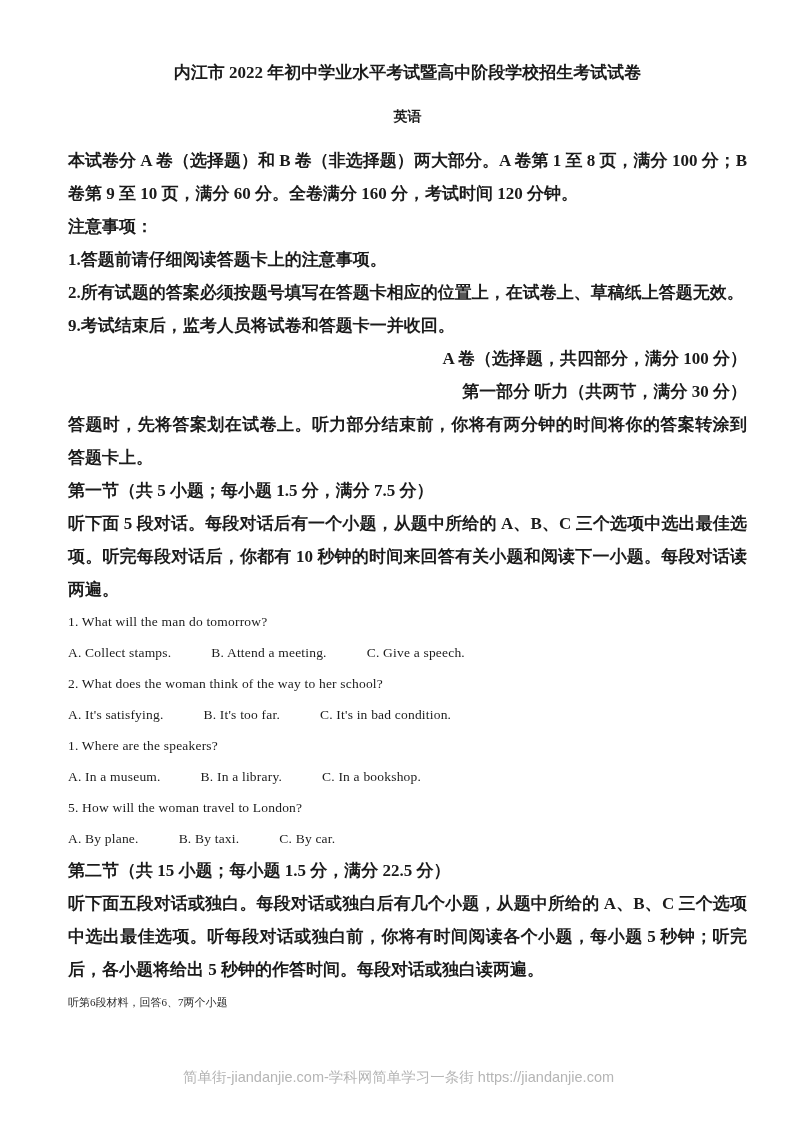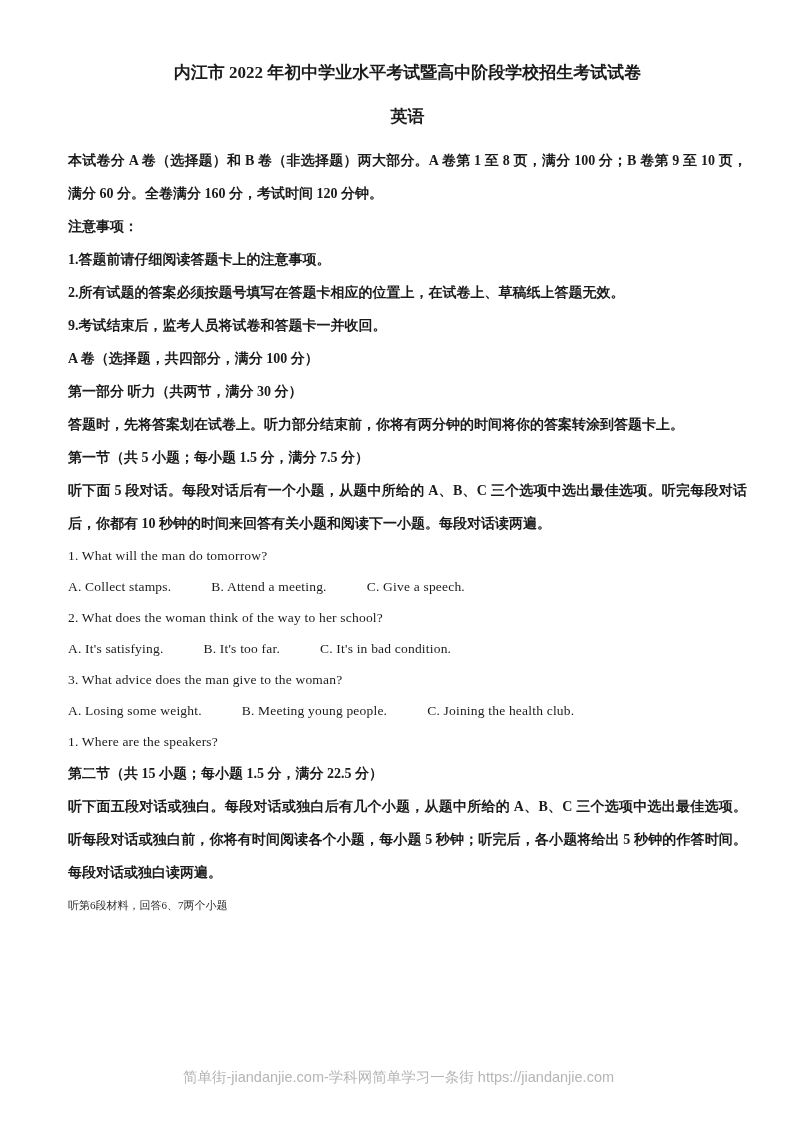--- a/index.html
+++ b/index.html
@@ -27,7 +27,7 @@
     margin: 0 0 18px 0;
   }
   .subject {
-    font-size: 17px;
+    font-size: 14px;
     font-weight: bold;
     text-align: center;
     line-height: 26px;

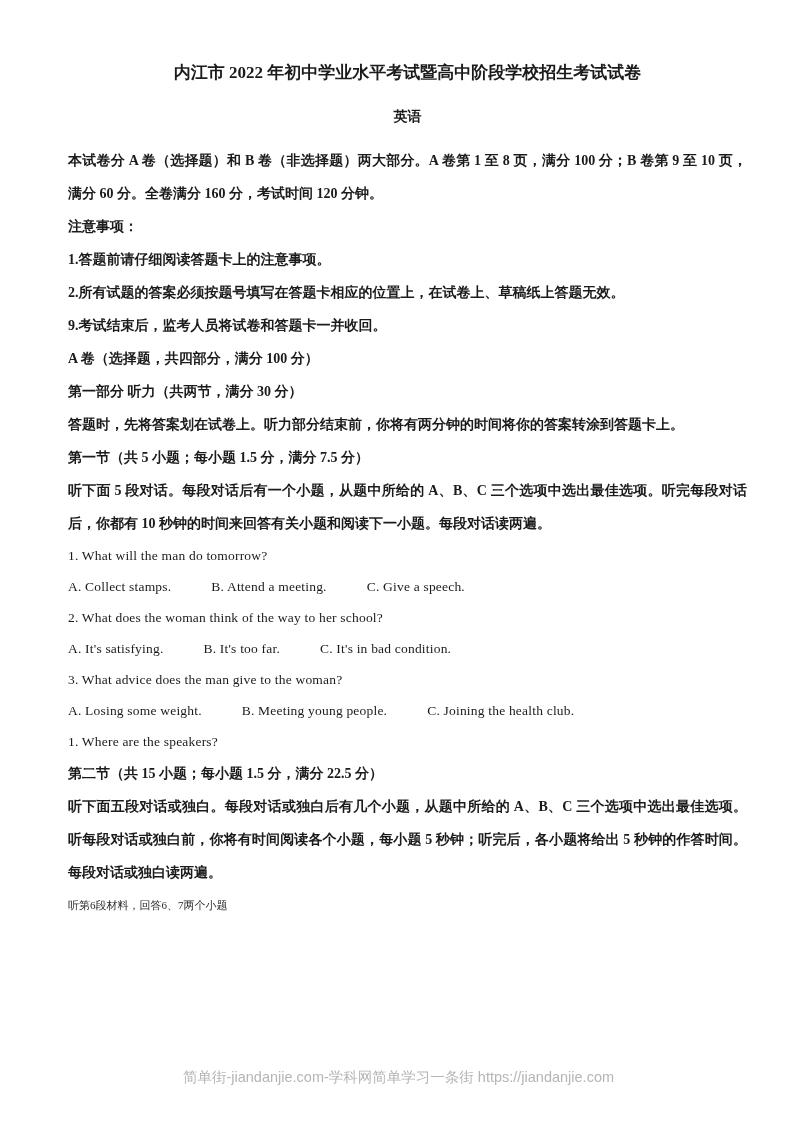--- a/index.html
+++ b/index.html
@@ -35,7 +35,7 @@
   }
   .cn {
     font-weight: bold;
-    font-size: 14px;
+    font-size: 17px;
     line-height: 33px;
   }
   .j { text-align: justify; }

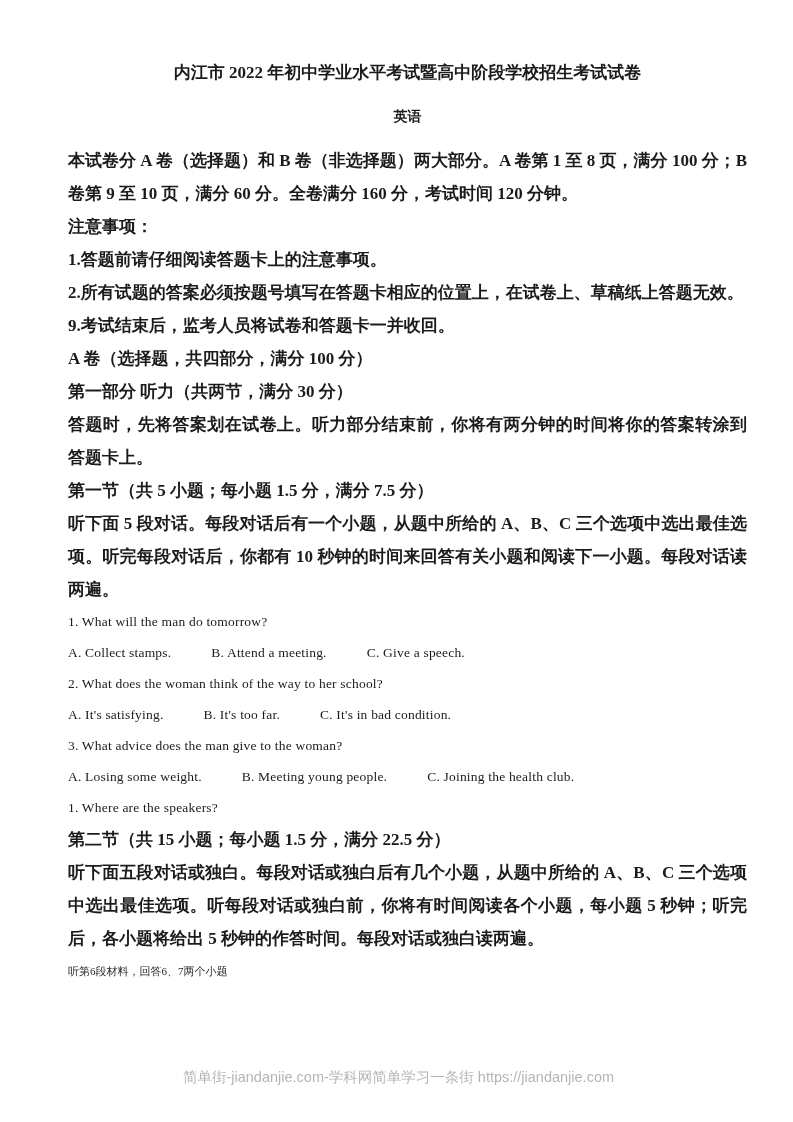--- a/index.html
+++ b/index.html
@@ -39,7 +39,7 @@
     line-height: 33px;
   }
   .j { text-align: justify; }
-  .center { text-align: left; }
+  .center { text-align: right; }
   .questions {
     margin: 0;
   }

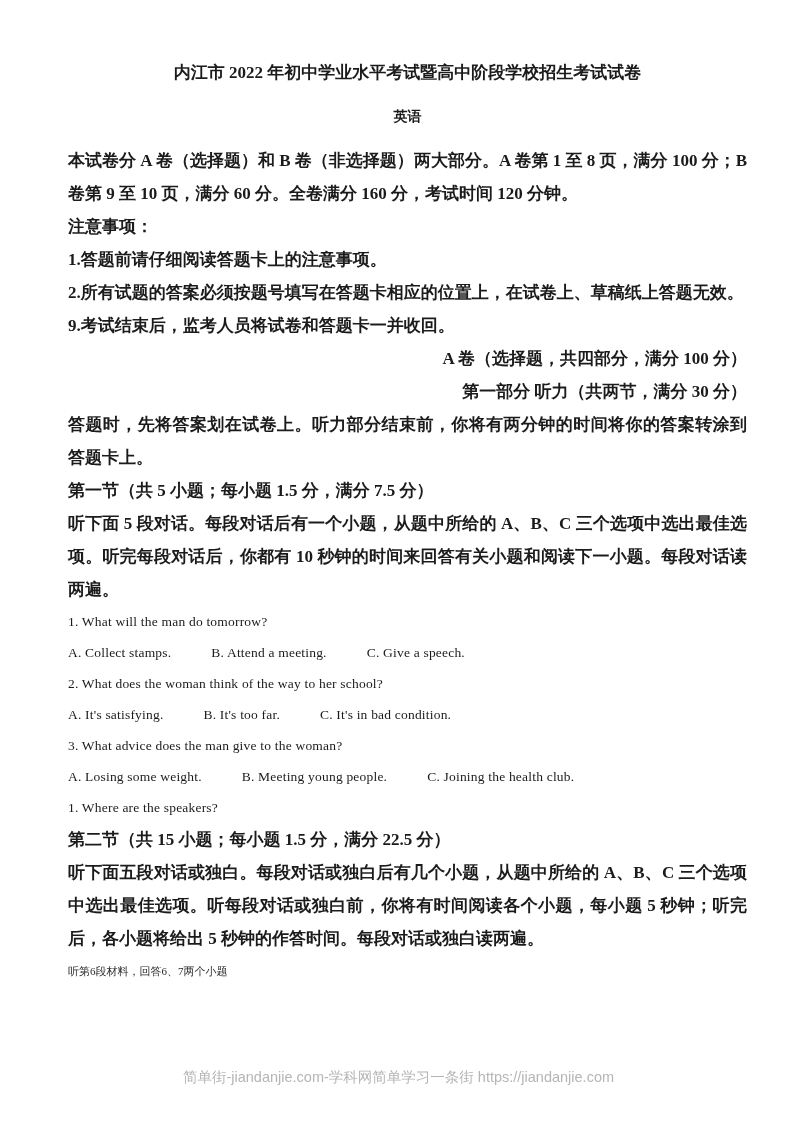--- a/index.html
+++ b/index.html
@@ -103,10 +103,6 @@
         <p><span class="opt">A. It's satisfying.</span><span class="opt">B. It's too far.</span><span class="opt">C. It's in bad condition.</span></p>
       </div>
       <div>
-        <p>3. What advice does the man give to the woman?</p>
-        <p><span class="opt">A. Losing some weight.</span><span class="opt">B. Meeting young people.</span><span class="opt">C. Joining the health club.</span></p>
-      </div>
-      <div>
         <p>1. Where are the speakers?</p>
       </div>
     </div>

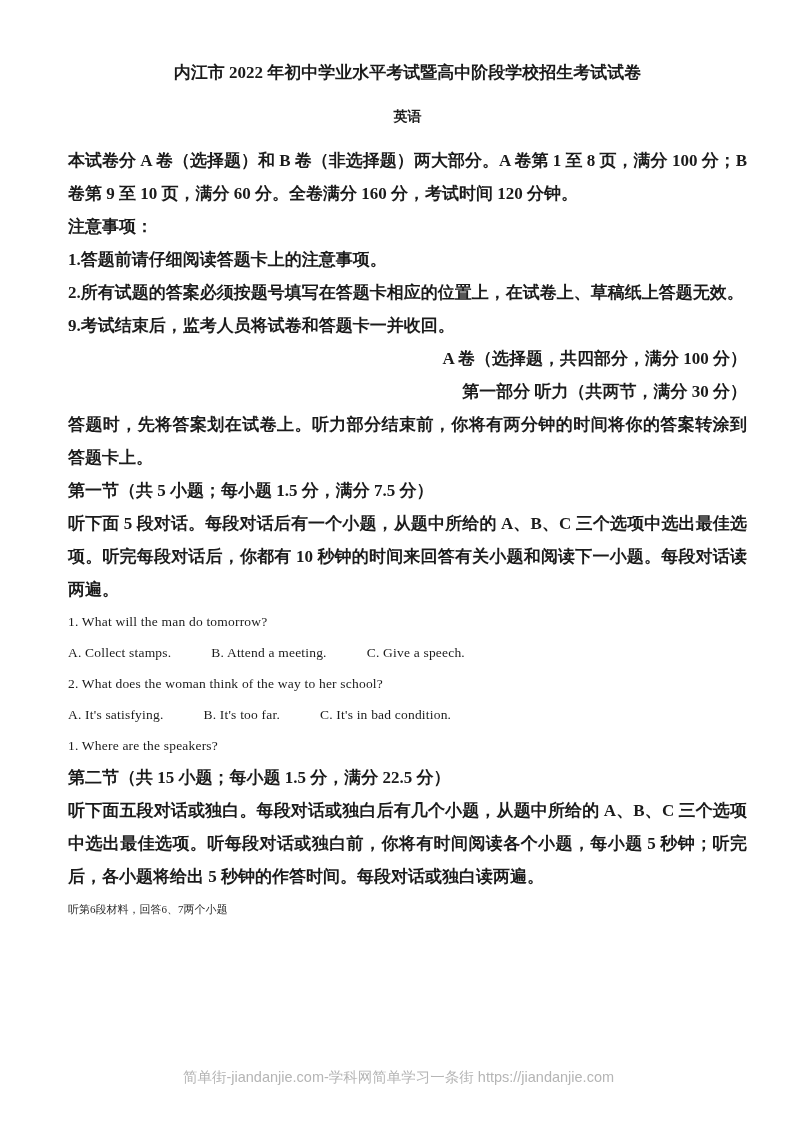--- a/index.html
+++ b/index.html
@@ -104,6 +104,7 @@
       </div>
       <div>
         <p>1. Where are the speakers?</p>
+        <p><span class="opt">A. In a museum.</span><span class="opt">B. In a library.</span><span class="opt">C. In a bookshop.</span></p>
       </div>
     </div>
 

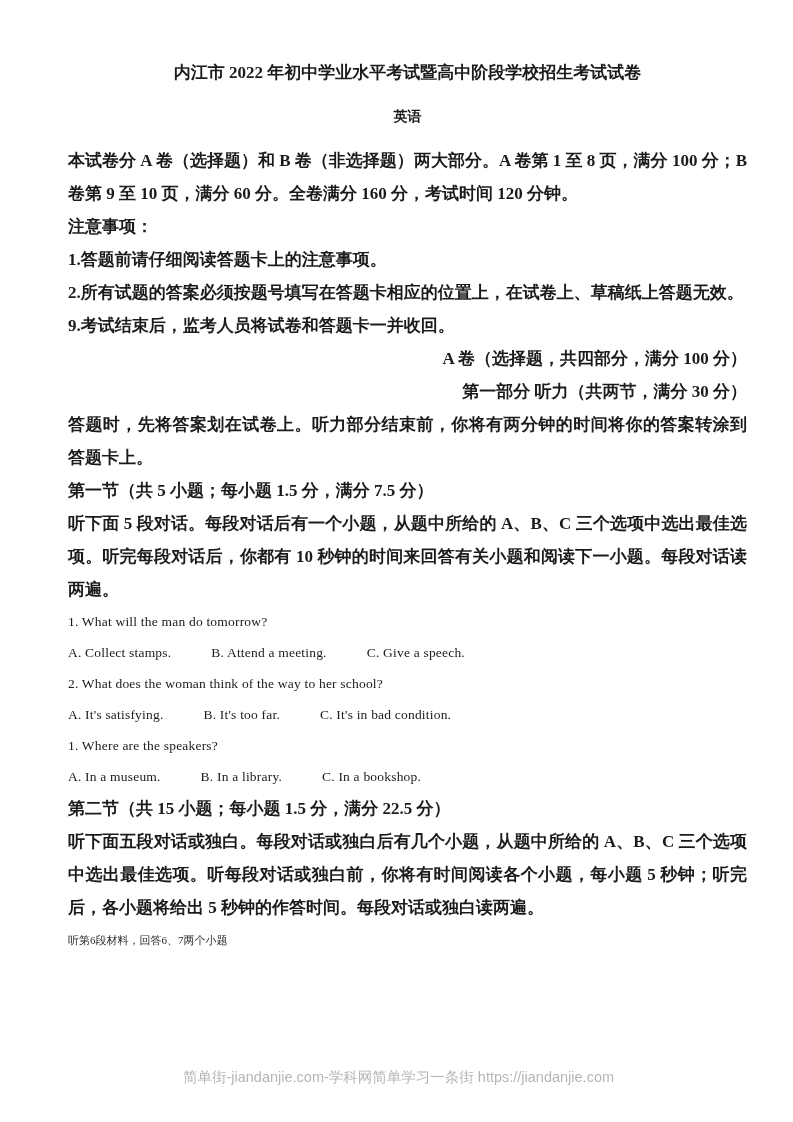--- a/index.html
+++ b/index.html
@@ -106,6 +106,10 @@
         <p>1. Where are the speakers?</p>
         <p><span class="opt">A. In a museum.</span><span class="opt">B. In a library.</span><span class="opt">C. In a bookshop.</span></p>
       </div>
+      <div>
+        <p>5. How will the woman travel to London?</p>
+        <p><span class="opt">A. By plane.</span><span class="opt">B. By taxi.</span><span class="opt">C. By car.</span></p>
+      </div>
     </div>
 
   <p class="cn">第二节（共 15 小题；每小题 1.5 分，满分 22.5 分）</p>

